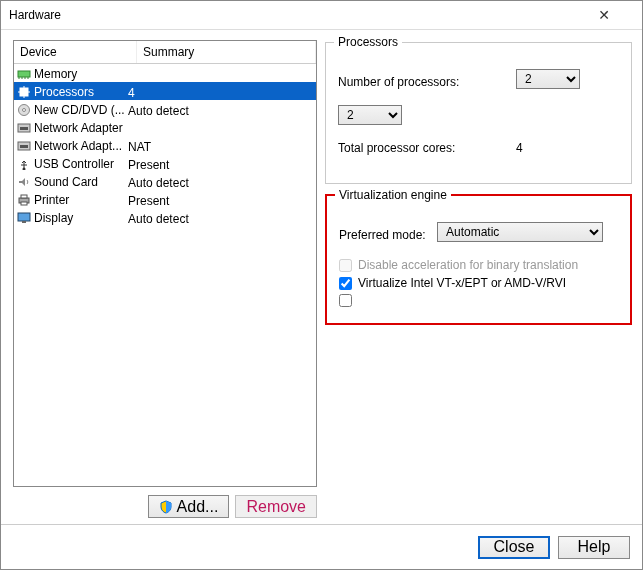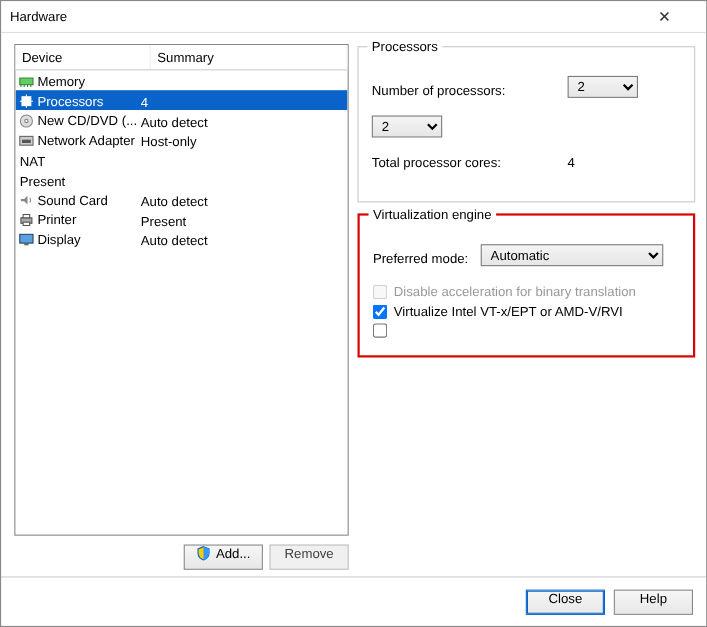--- a/index.html
+++ b/index.html
@@ -103,7 +103,6 @@
                 </span>
                 <span>Network Adapter</span>
               </span>
-              <span class="sum">Host-only</span>
             </div>
             <div class="row">
               <span class="sum">NAT</span>

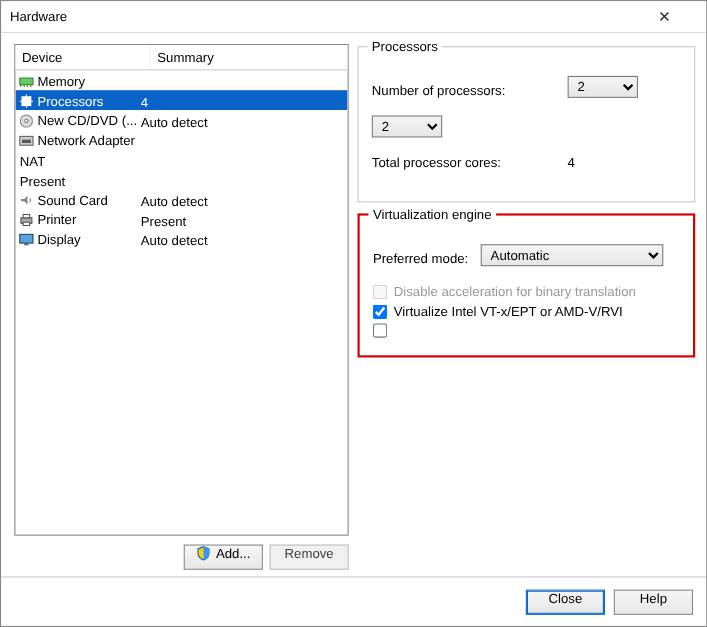--- a/index.html
+++ b/index.html
@@ -105,6 +105,15 @@
               </span>
             </div>
             <div class="row">
+              <span class="dev">
+                <span class="icon">
+                  <svg width="14" height="12">
+                    <rect x="1" y="2" width="12" height="8" fill="#ccc" stroke="#666"></rect>
+                    <rect x="3" y="5" width="8" height="3" fill="#555"></rect>
+                  </svg>
+                </span>
+                <span>Network Adapt...</span>
+              </span>
               <span class="sum">NAT</span>
             </div>
             <div class="row">

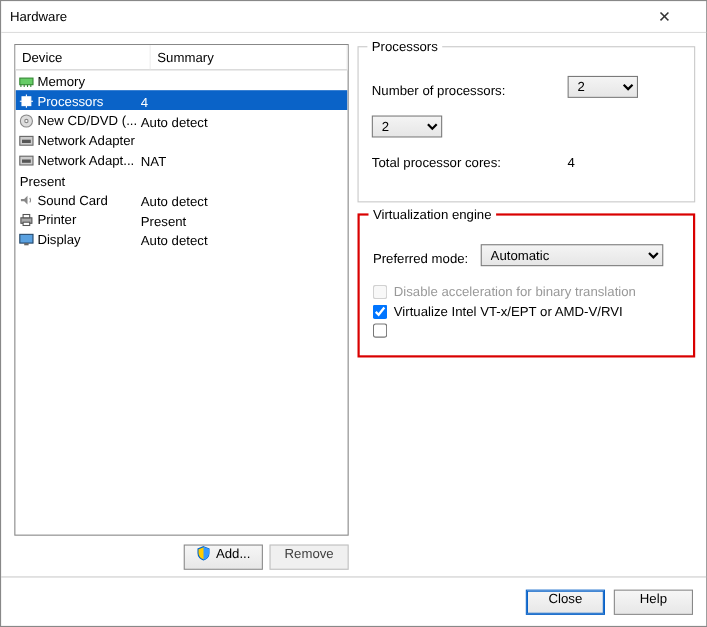--- a/index.html
+++ b/index.html
@@ -117,6 +117,15 @@
               <span class="sum">NAT</span>
             </div>
             <div class="row">
+              <span class="dev">
+                <span class="icon">
+                  <svg width="14" height="12">
+                    <path d="M7 11V3M7 3l-2 2M7 3l2 2M4 7h6" stroke="#333" fill="none"></path>
+                    <circle cx="7" cy="11" r="1.5" fill="#333"></circle>
+                  </svg>
+                </span>
+                <span>USB Controller</span>
+              </span>
               <span class="sum">Present</span>
             </div>
             <div class="row">

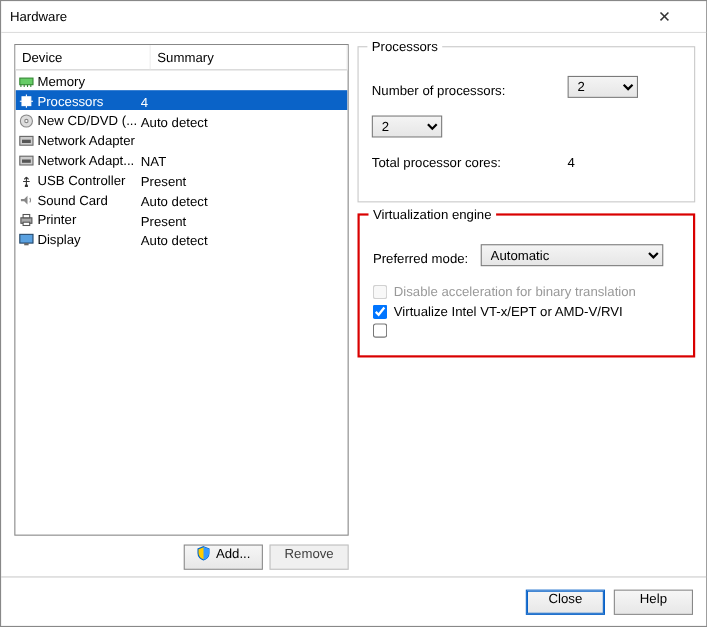--- a/index.html
+++ b/index.html
@@ -21,7 +21,7 @@
   .row .dev{width:110px;display:flex;align-items:center;white-space:nowrap;overflow:hidden;text-overflow:ellipsis}
   .row .sum{flex:1;white-space:nowrap;overflow:hidden;text-overflow:ellipsis;padding-left:2px}
   .left-buttons{display:flex;gap:6px;justify-content:flex-end;margin-top:8px}
-  .btn{min-width:72px;height:23px;border:1px solid #888;background:linear-gradient(#f6f6f6,#e7e7e7);font-size:12px;display:inline-flex;align-items:flex-start;justify-content:center;gap:4px;cursor:default;padding:0 10px}
+  .btn{min-width:72px;height:23px;border:1px solid #888;background:linear-gradient(#f6f6f6,#e7e7e7);font-size:16px;display:inline-flex;align-items:center;justify-content:center;gap:4px;cursor:default;padding:0 10px}
   .btn.disabled{color:#404040;border-color:#c0c0c0;background:#f0f0f0}
   .btn.primary{border-color:#0a63c8;box-shadow:0 0 0 1px #0a63c8 inset}
   .right{flex:1;display:flex;flex-direction:column;gap:10px;padding-top:2px}

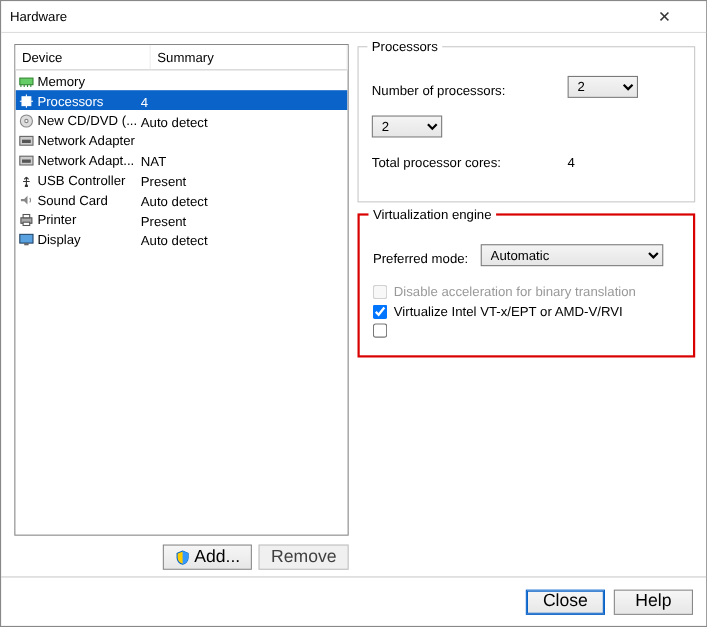--- a/index.html
+++ b/index.html
@@ -22,7 +22,7 @@
   .row .sum{flex:1;white-space:nowrap;overflow:hidden;text-overflow:ellipsis;padding-left:2px}
   .left-buttons{display:flex;gap:6px;justify-content:flex-end;margin-top:8px}
   .btn{min-width:72px;height:23px;border:1px solid #888;background:linear-gradient(#f6f6f6,#e7e7e7);font-size:16px;display:inline-flex;align-items:center;justify-content:center;gap:4px;cursor:default;padding:0 10px}
-  .btn.disabled{color:#404040;border-color:#c0c0c0;background:#f0f0f0}
+  .btn.disabled{color:#be185d;border-color:#c0c0c0;background:#f0f0f0}
   .btn.primary{border-color:#0a63c8;box-shadow:0 0 0 1px #0a63c8 inset}
   .right{flex:1;display:flex;flex-direction:column;gap:10px;padding-top:2px}
   .group{border:1px solid #c9c9c9;padding:10px 12px 12px;position:relative}

